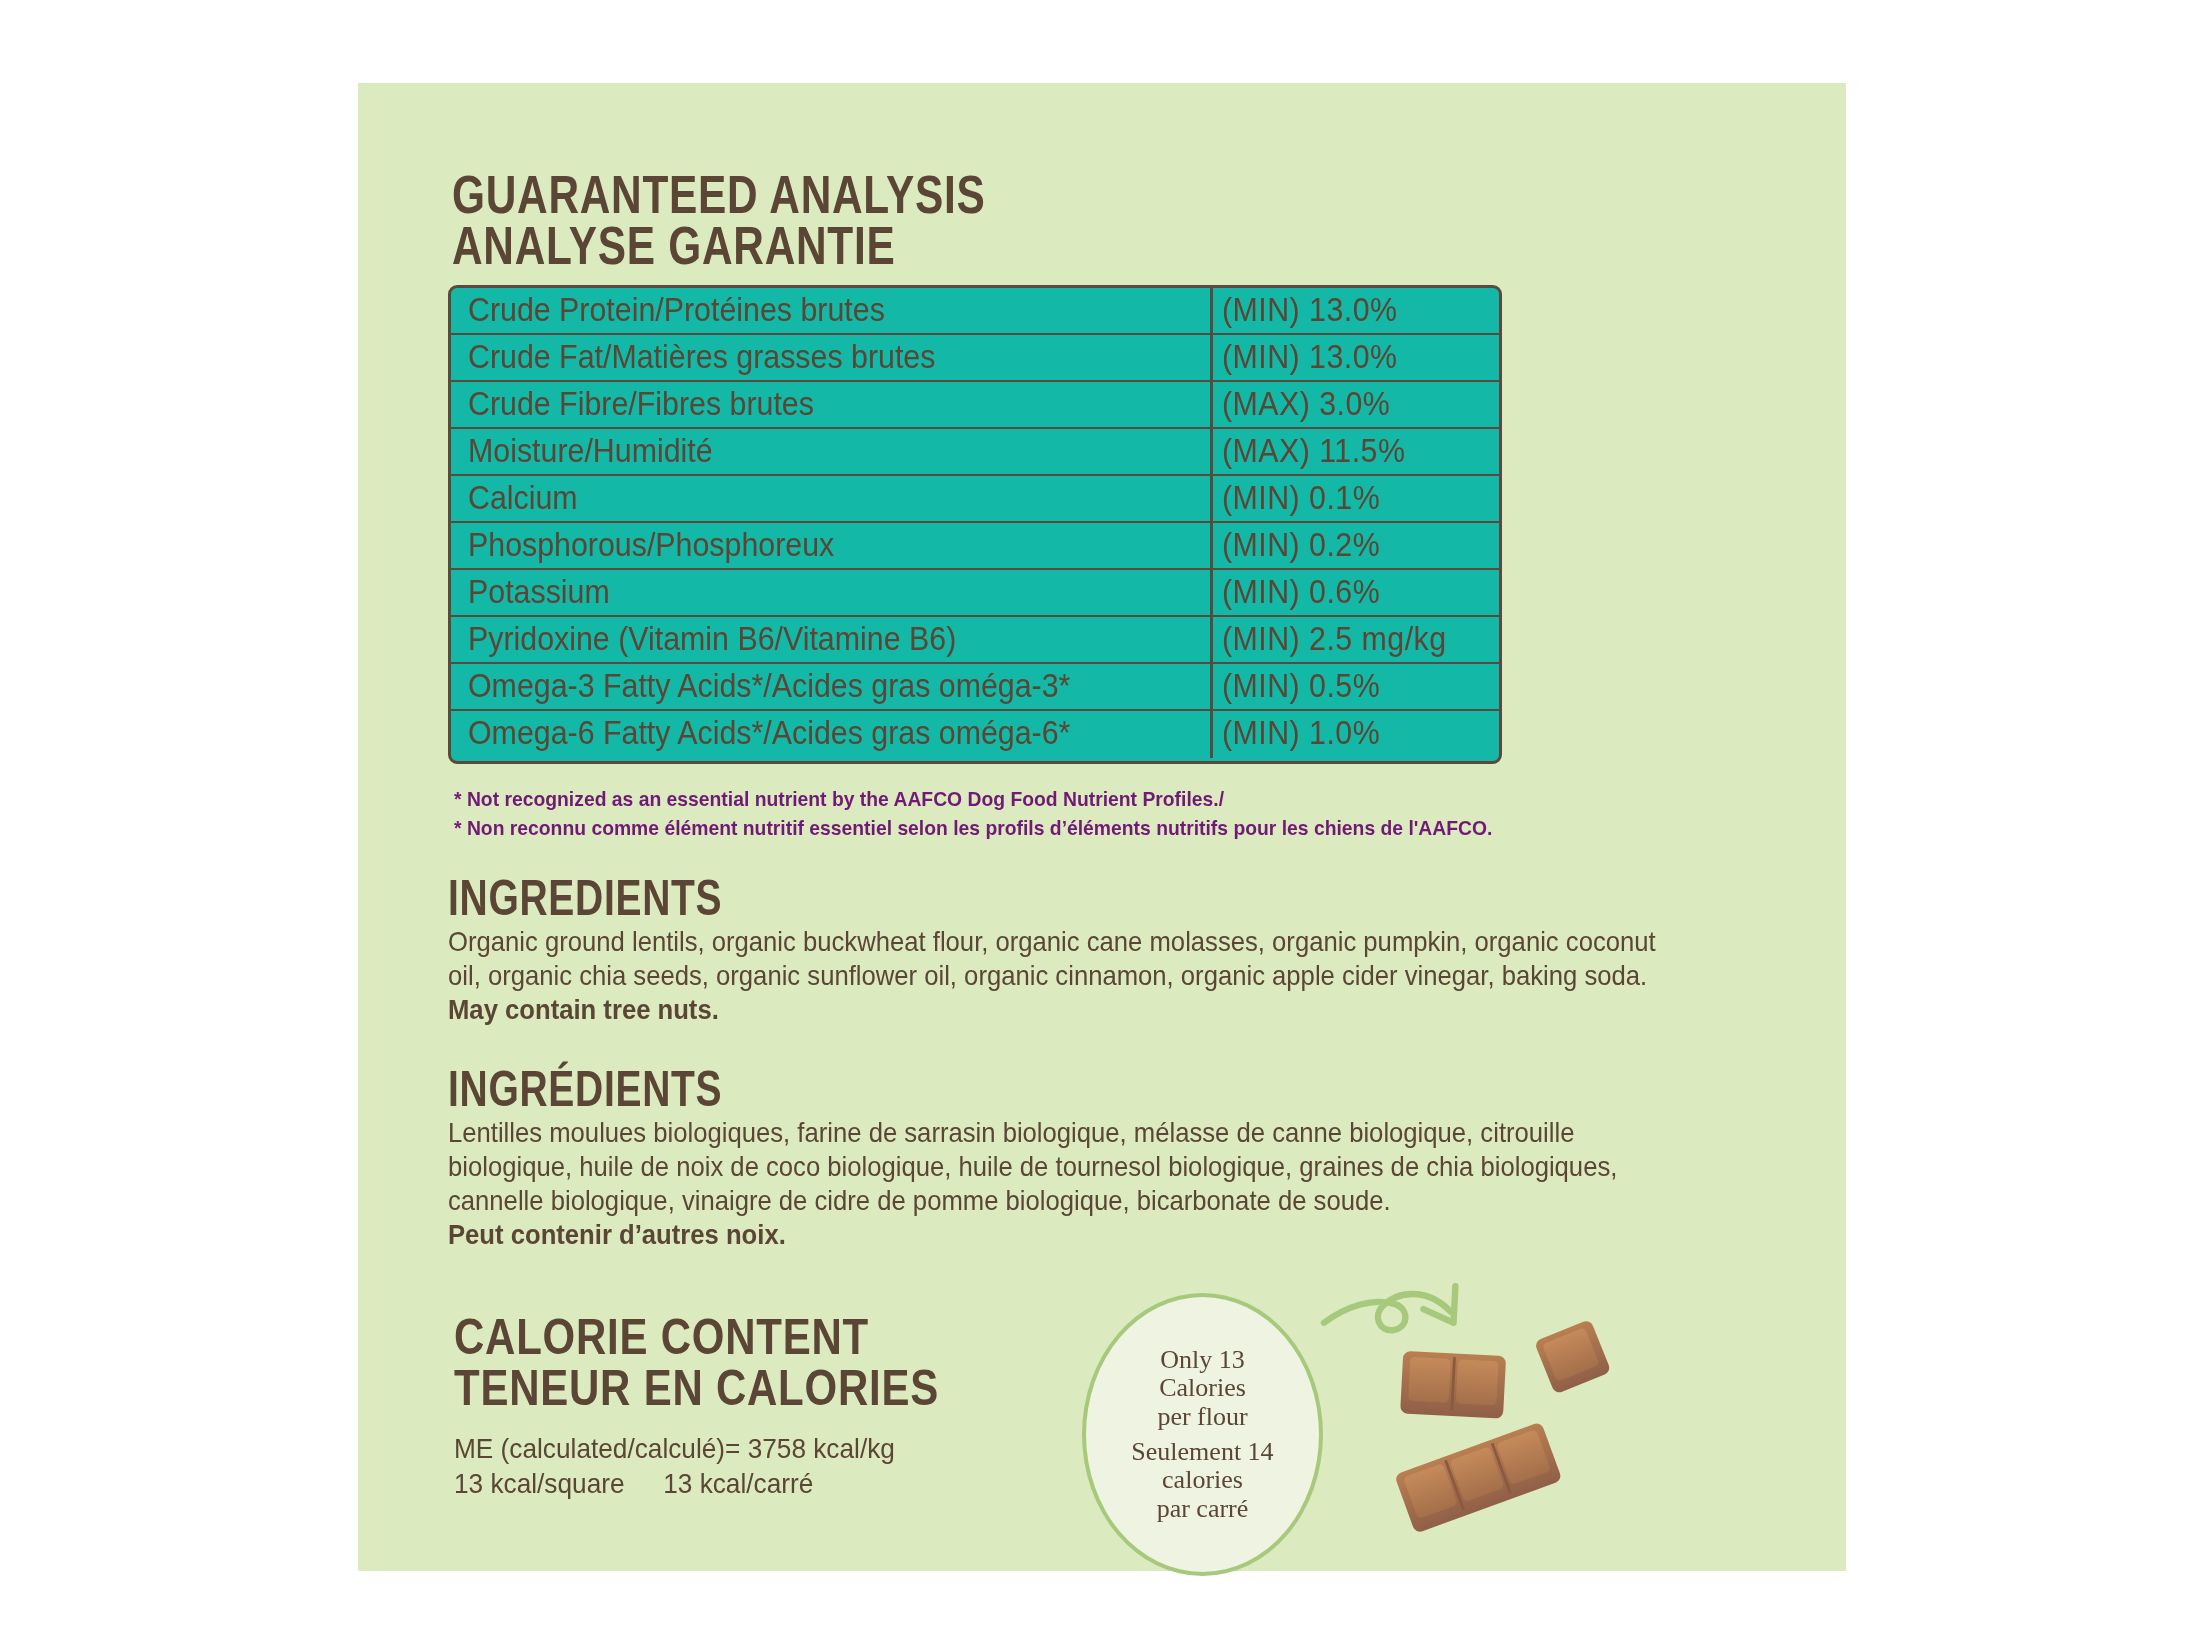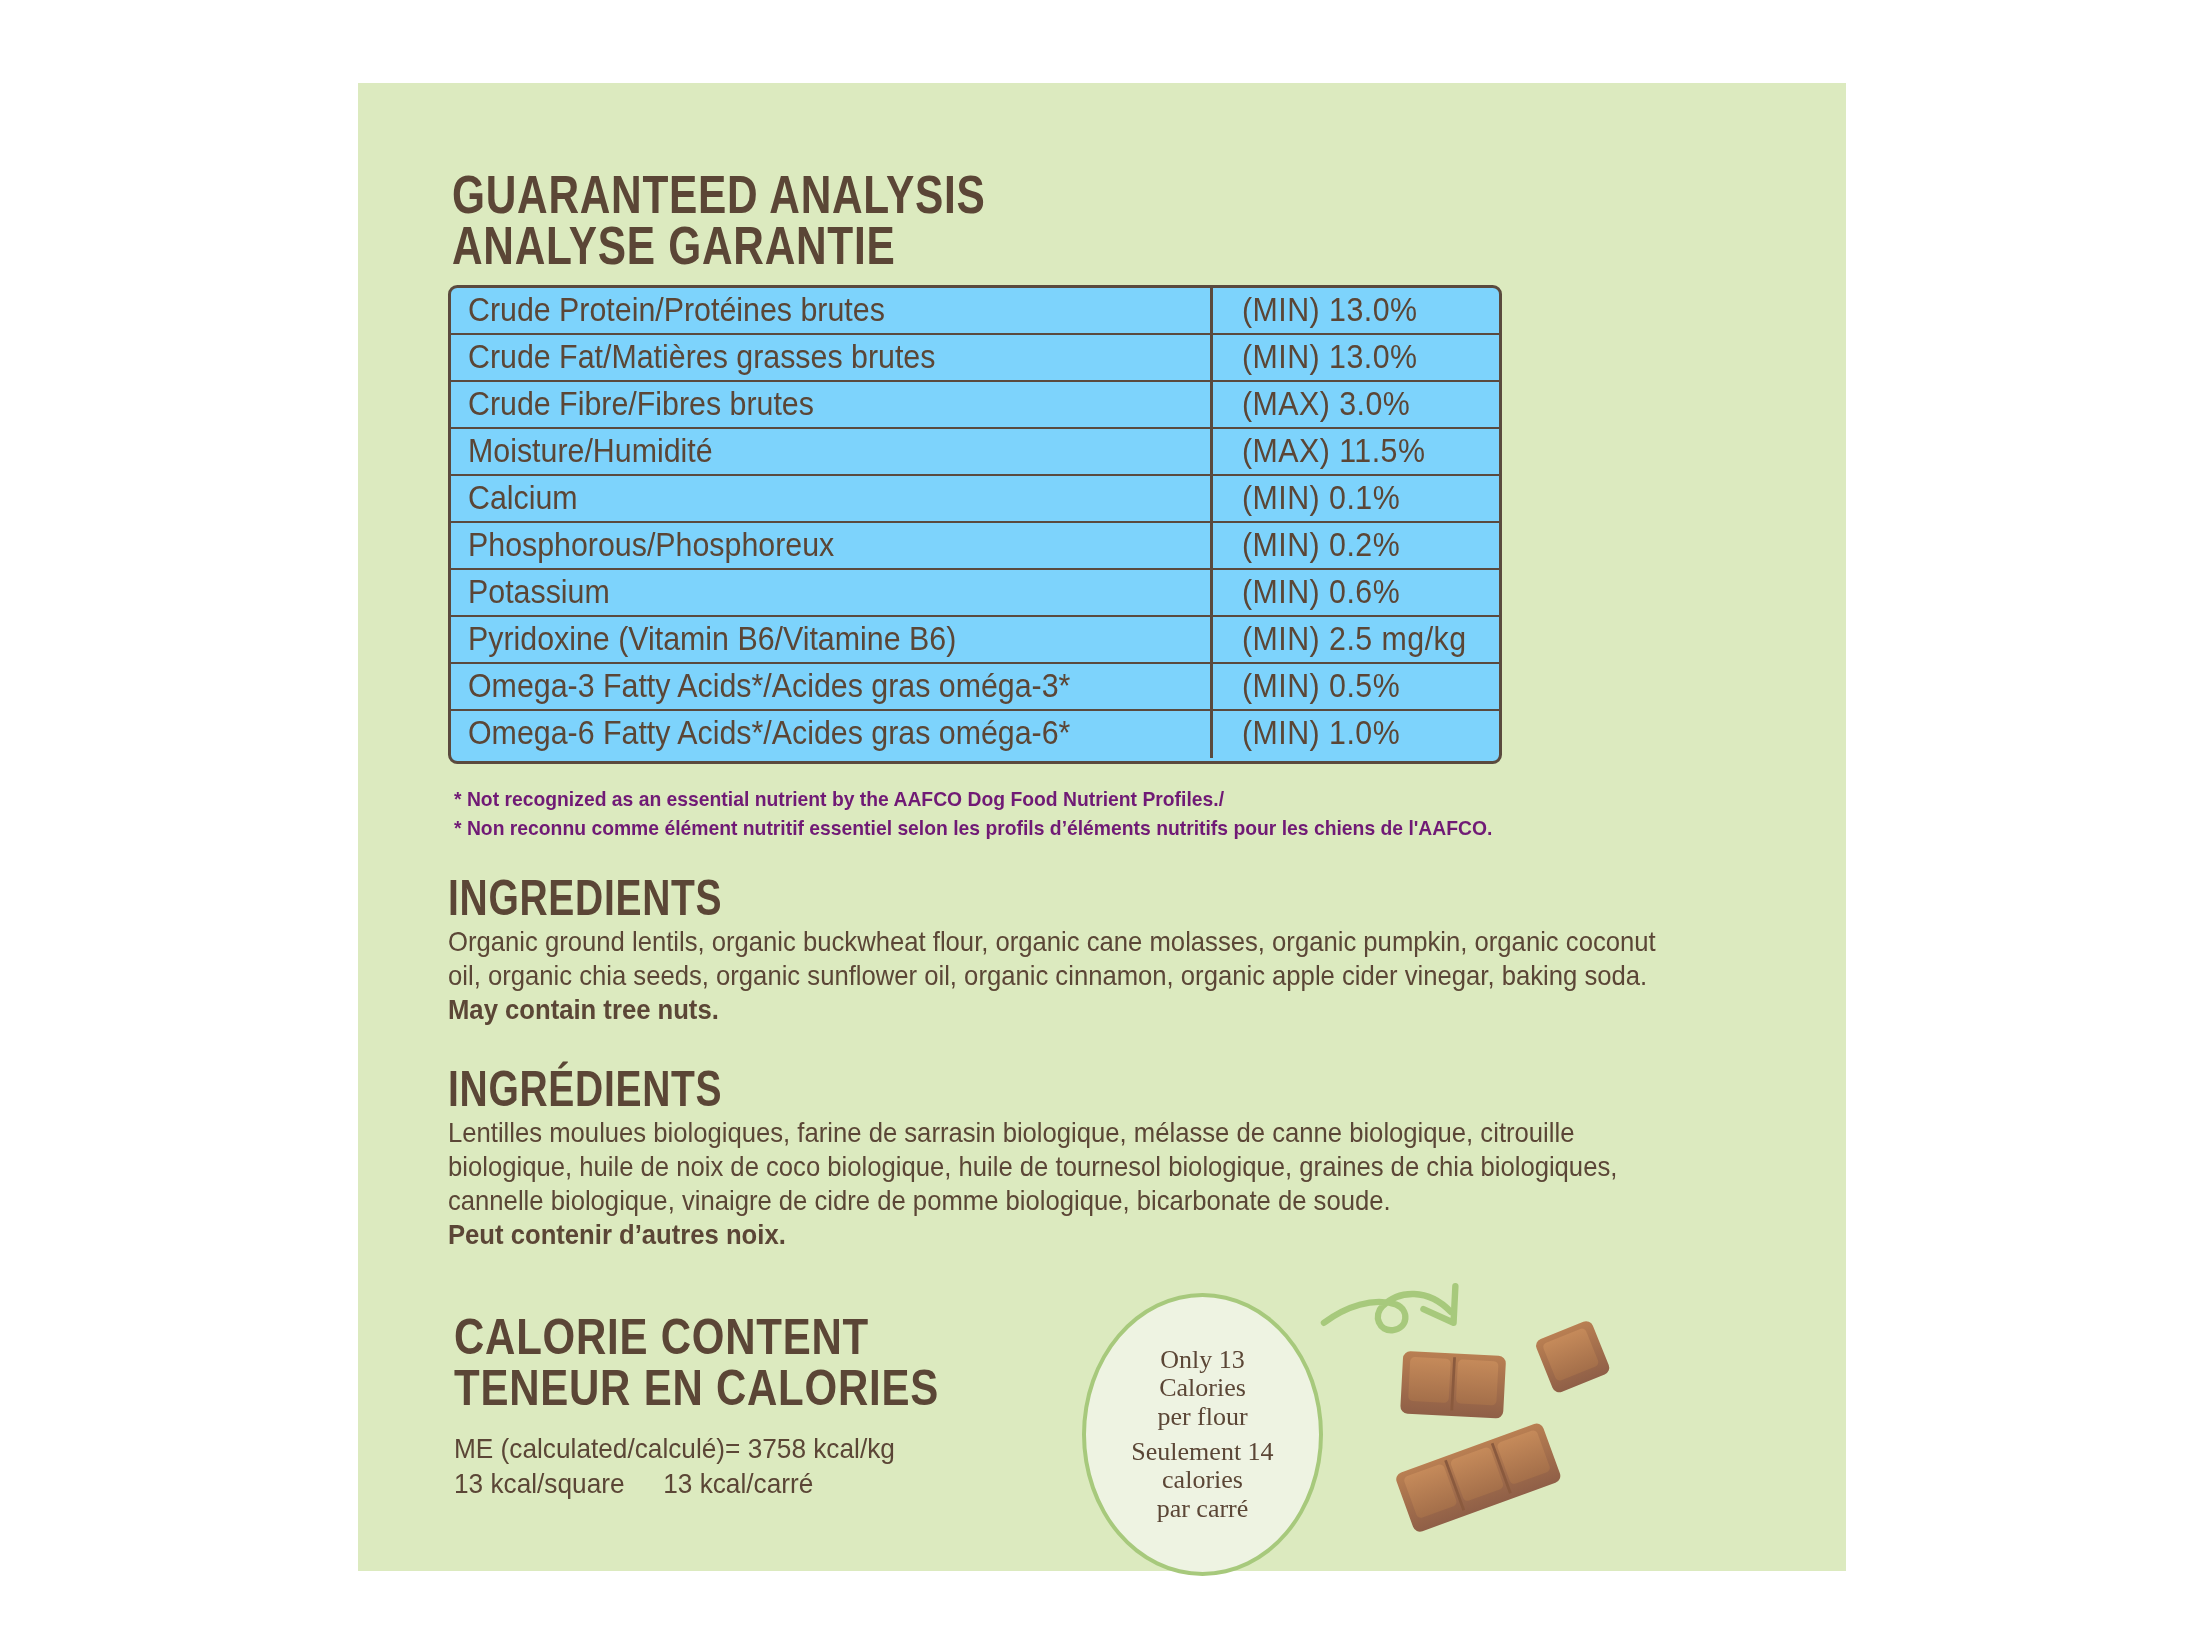--- a/index.html
+++ b/index.html
@@ -36,7 +36,7 @@
     width: 1054px; height: 479px;
     border: 3.7px solid #5a4a3e;
     border-radius: 9.2px;
-    background: #7dd3fc;
+    background: #14b8a6;
     box-sizing: border-box;
     overflow: hidden;
   }

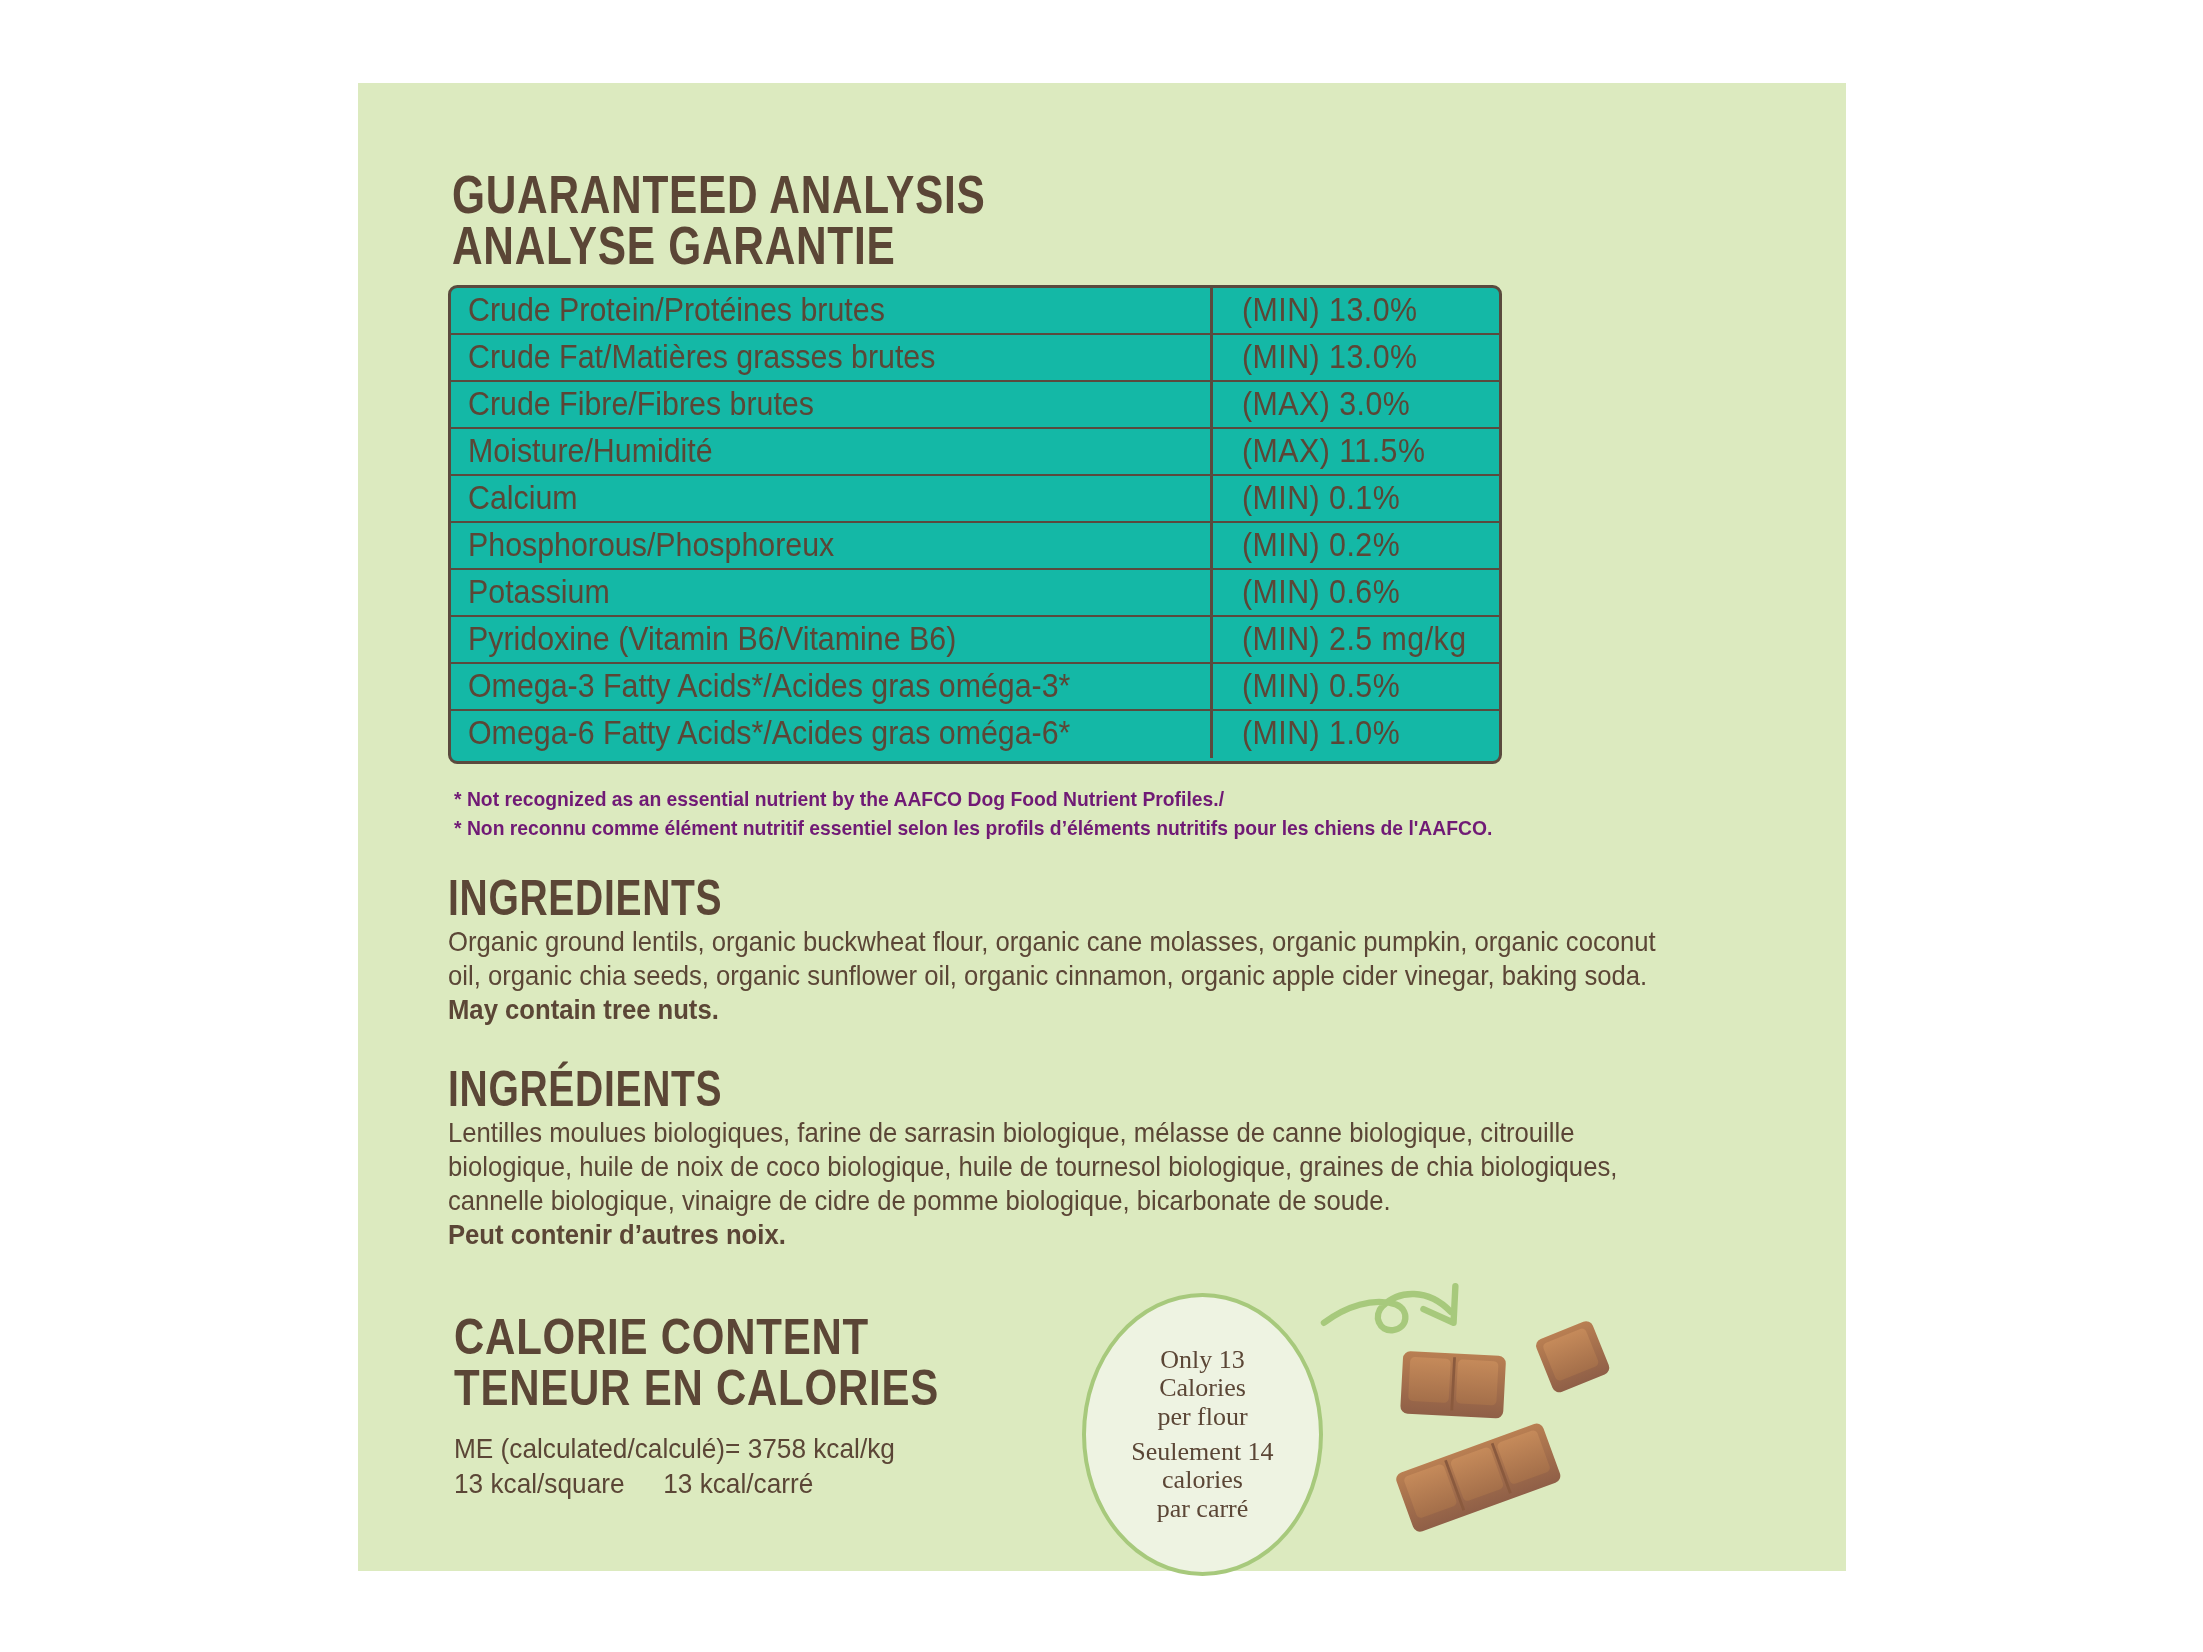--- a/index.html
+++ b/index.html
@@ -57,7 +57,7 @@
     overflow: hidden;
   }
   .tcell.name { width: 762px; border-right: 3.7px solid #5a4a3e; }
-  .tcell.val { flex: 1; padding-left: 29px; letter-spacing: 0.5px; }
+  .tcell.val { flex: 1; padding-left: 9px; letter-spacing: 0.5px; }
   .tcell span { display: inline-block; transform: scaleX(0.92); transform-origin: left center; }
   .footnote {
     position: absolute; left: 96px; top: 702px;

